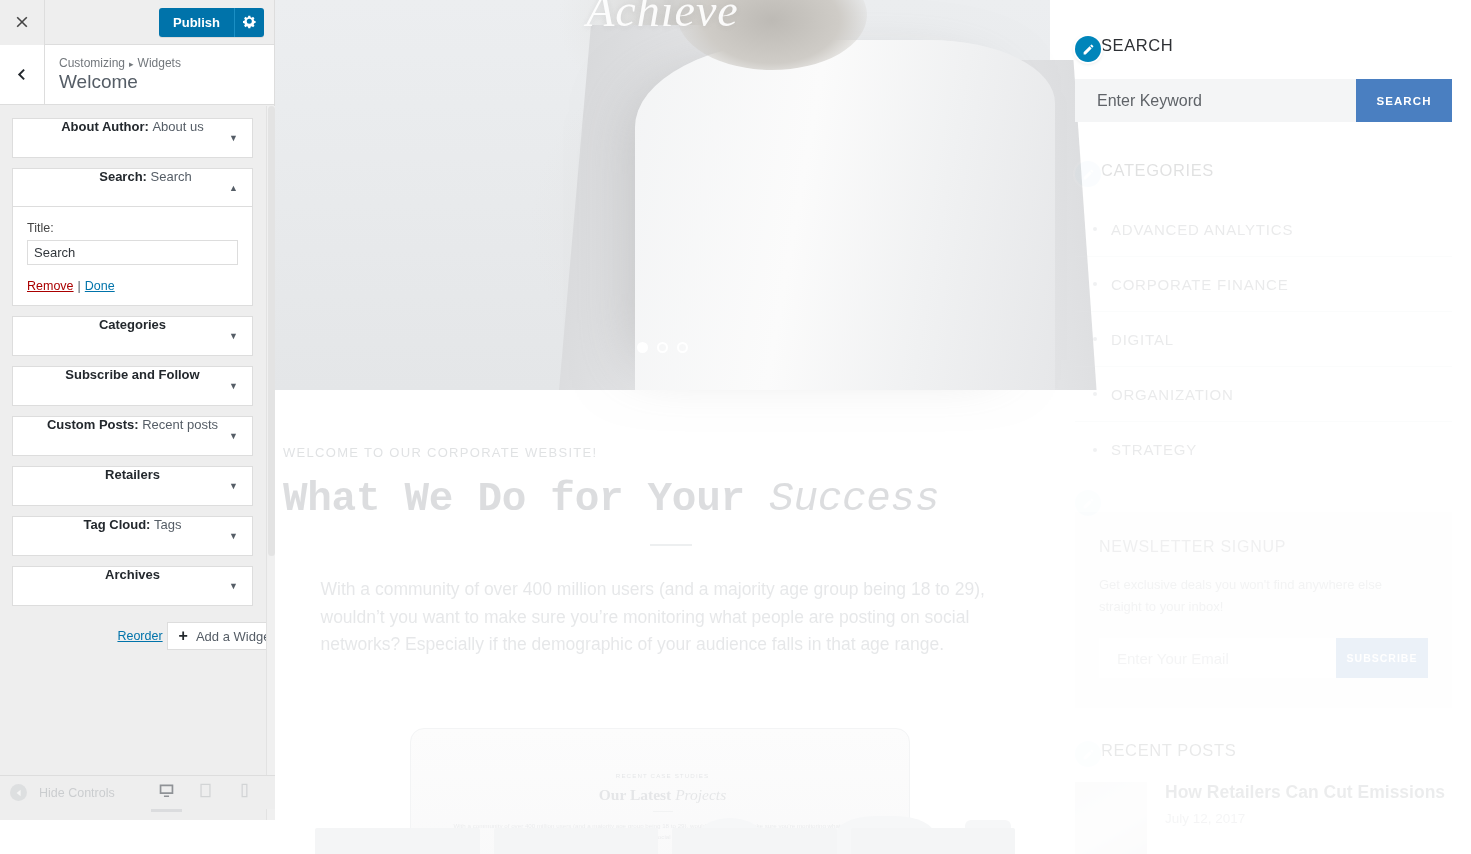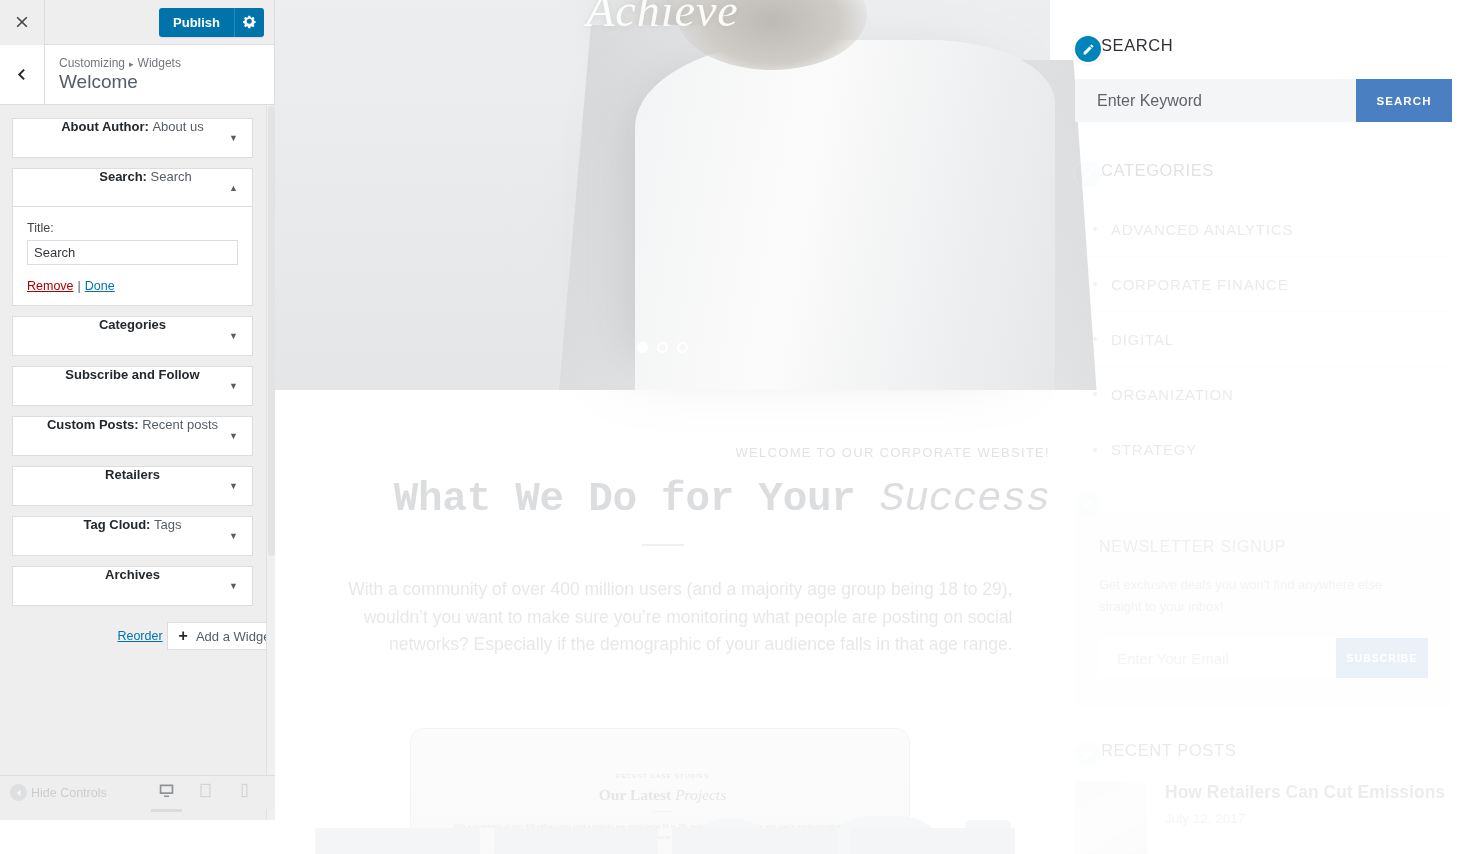--- a/index.html
+++ b/index.html
@@ -77,8 +77,8 @@
 
   
   .welcome {
-    position: absolute; left: 0; top: 445px; width: 775px;
-    text-align: right; opacity: .30;
+    position: absolute; left: 8px; top: 445px; width: 775px;
+    text-align: left; opacity: .30;
   }
   .welcome .eyebrow {
     font-size: 13px; letter-spacing: 1.3px; color: #9aa0a6;

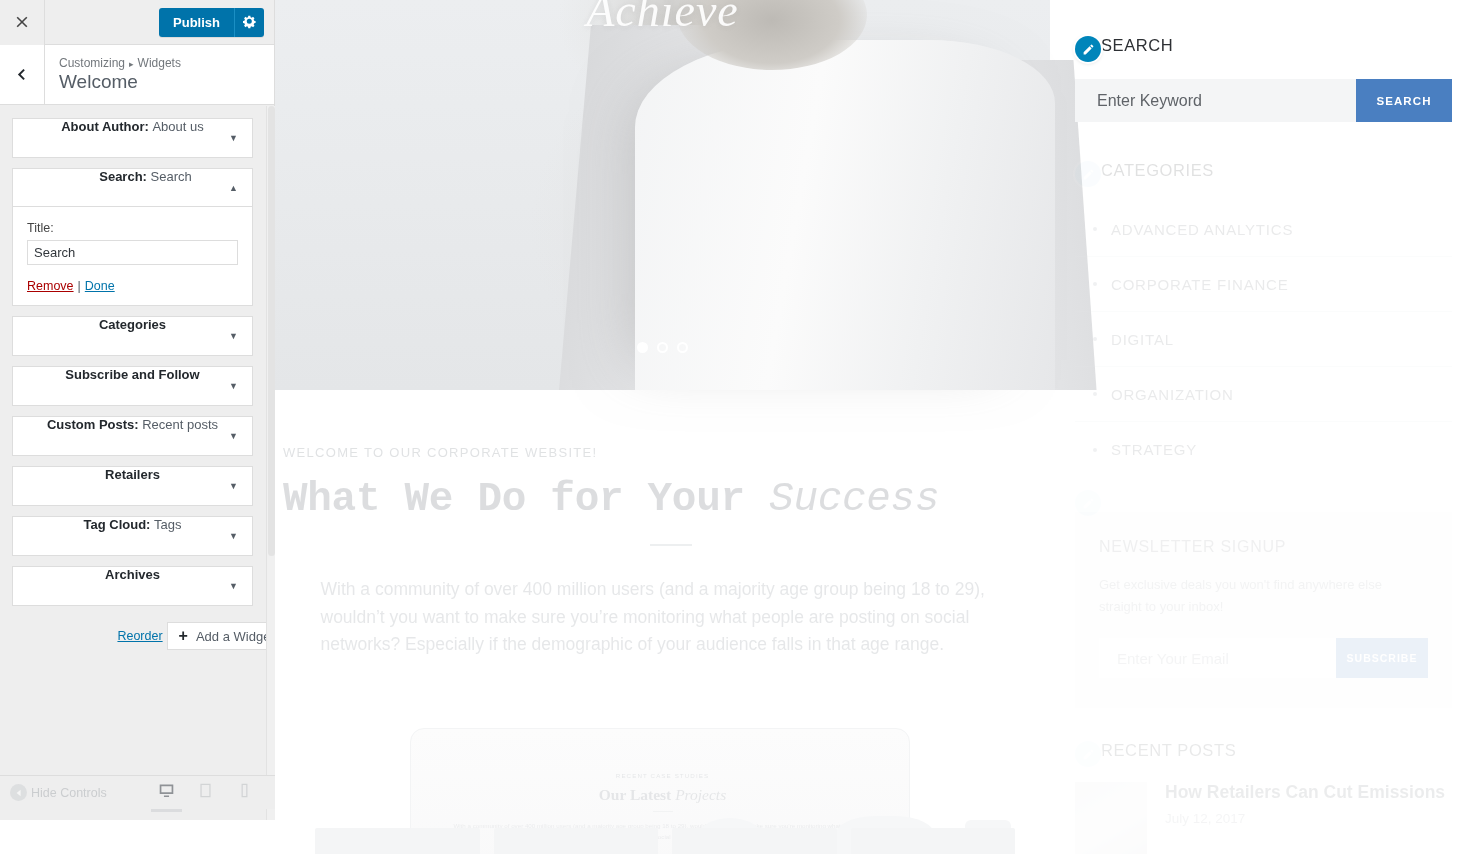--- a/index.html
+++ b/index.html
@@ -326,7 +326,7 @@
     background: #eeeeee; border-top: 1px solid #dddddd;
     display: flex; align-items: center; padding: 0 10px;
   }
-  .hide-controls { display: flex; align-items: center; gap: 4px; cursor: pointer; opacity: .42; }
+  .hide-controls { display: flex; align-items: center; gap: 12px; cursor: pointer; opacity: .42; }
   .hide-controls .circ {
     width: 17px; height: 17px; border-radius: 50%; background: #c8cbce;
     display: flex; align-items: center; justify-content: center;

